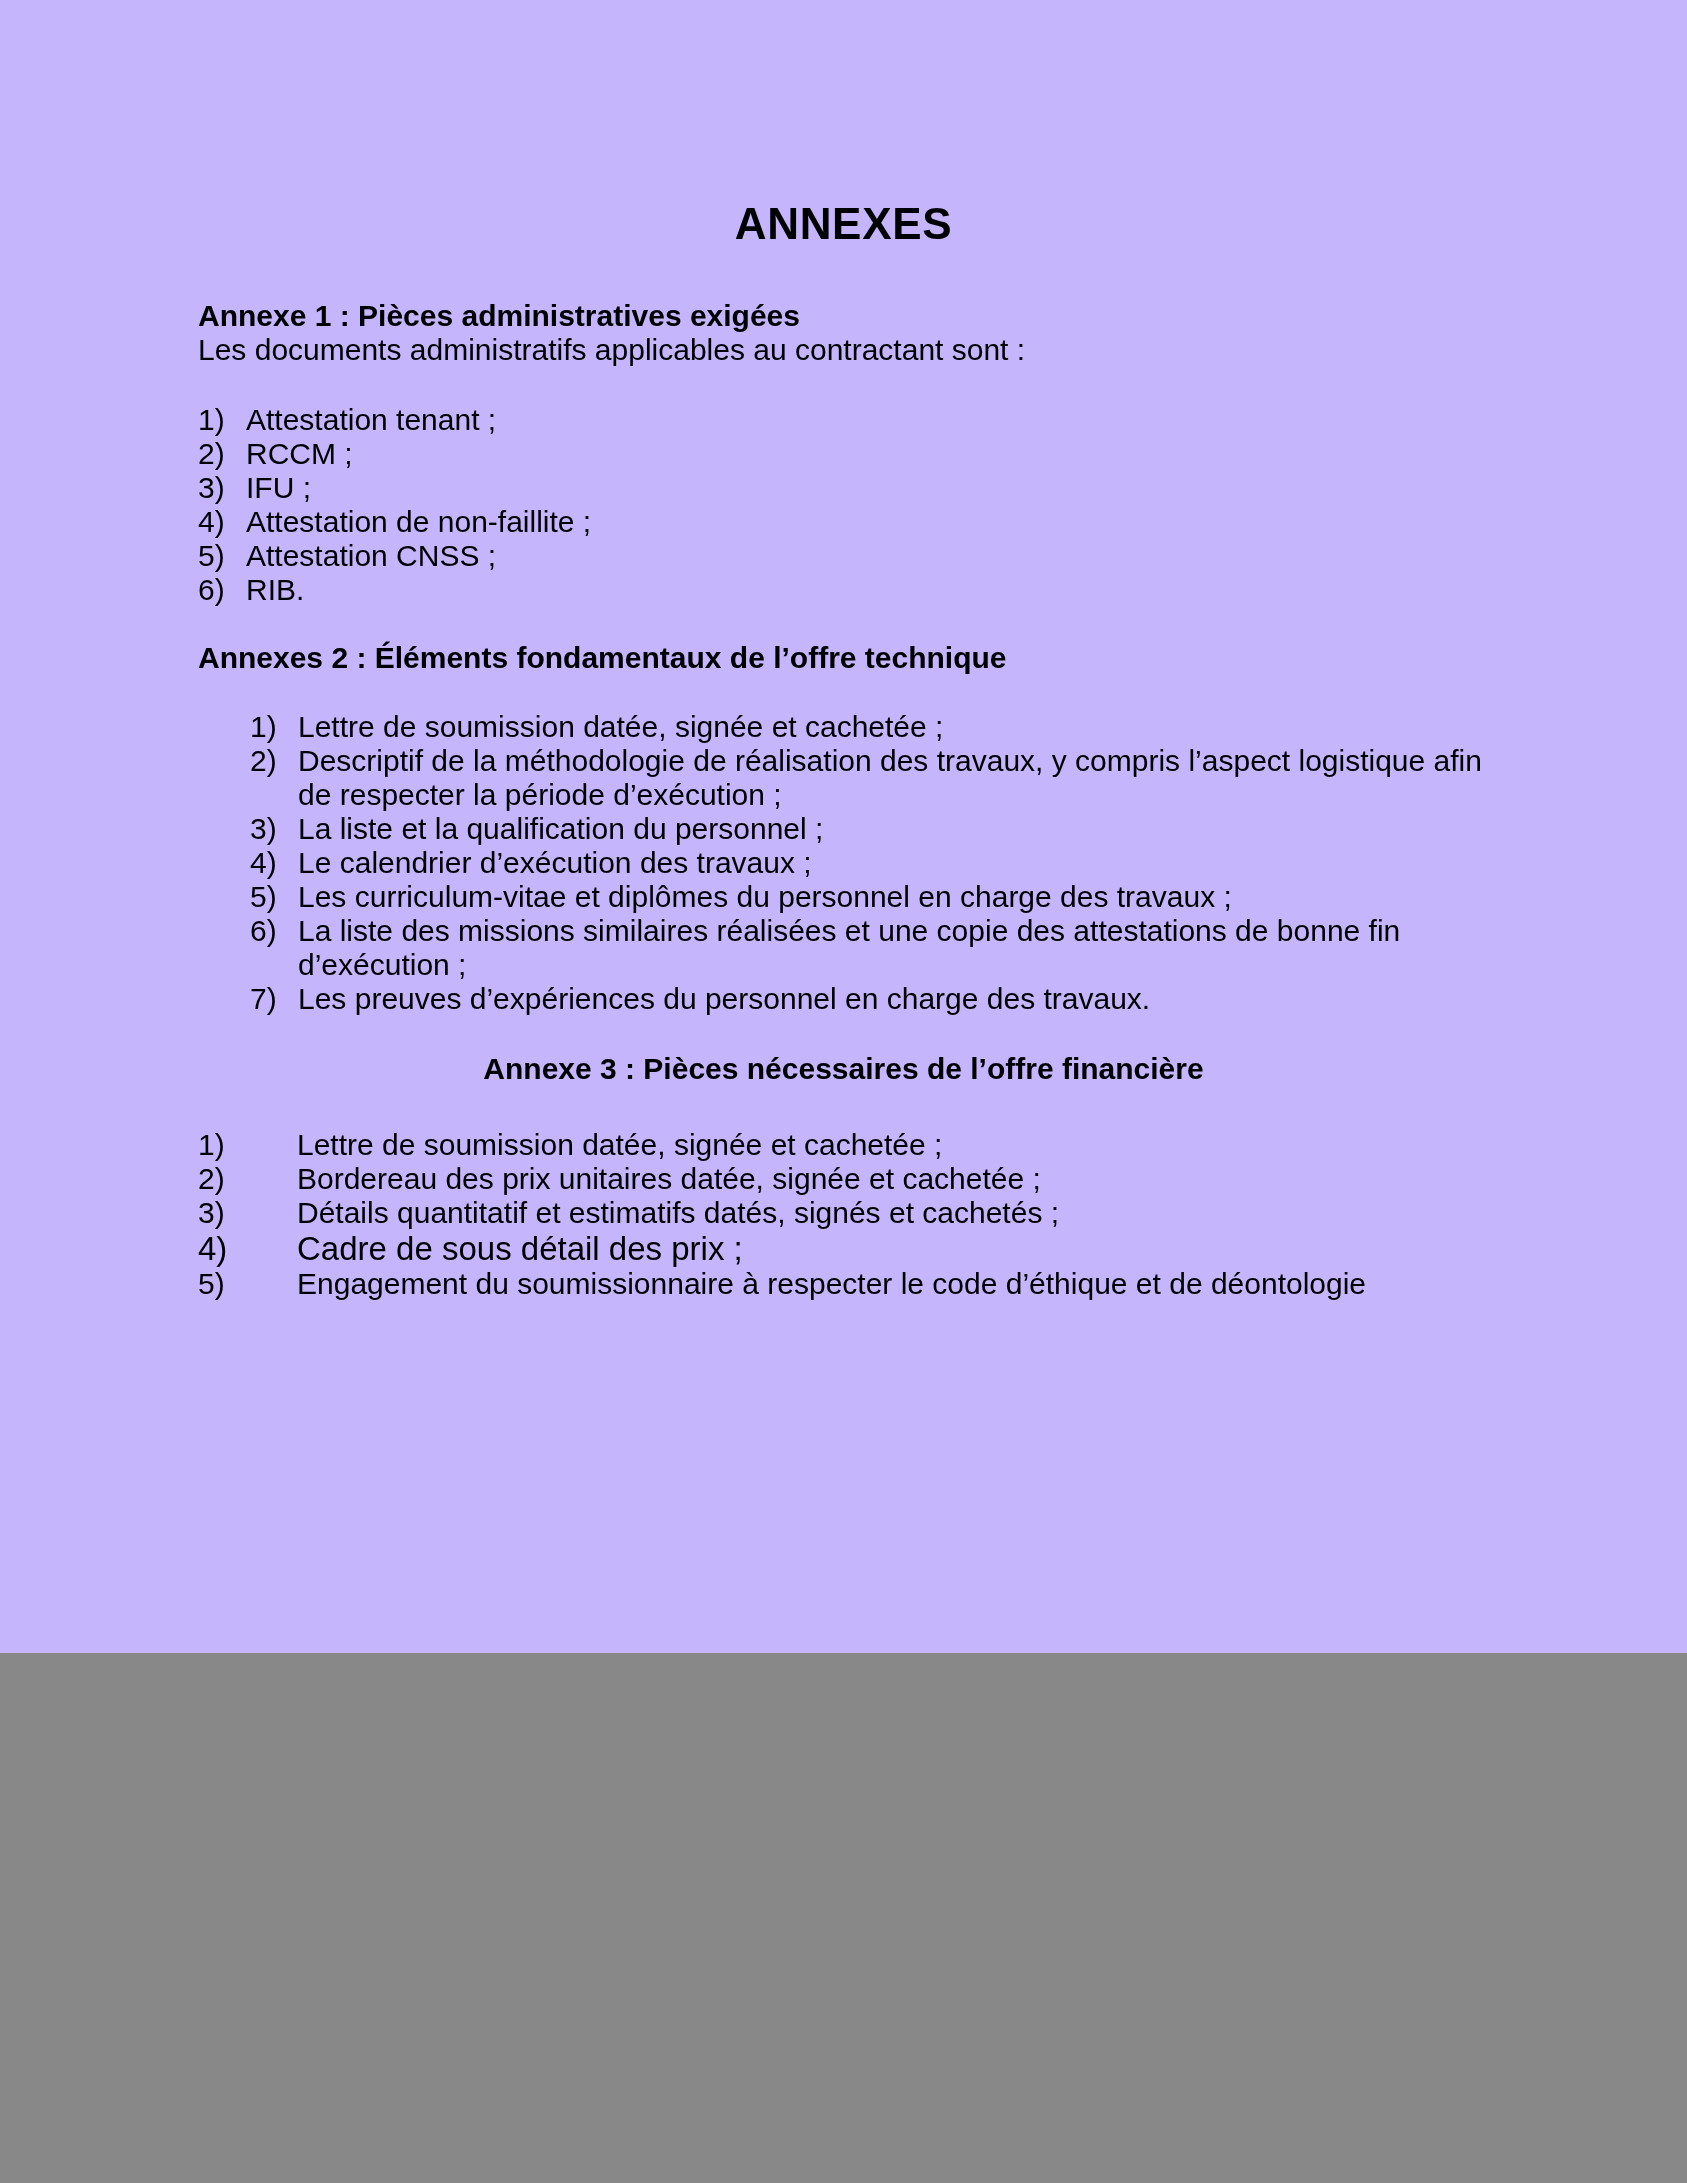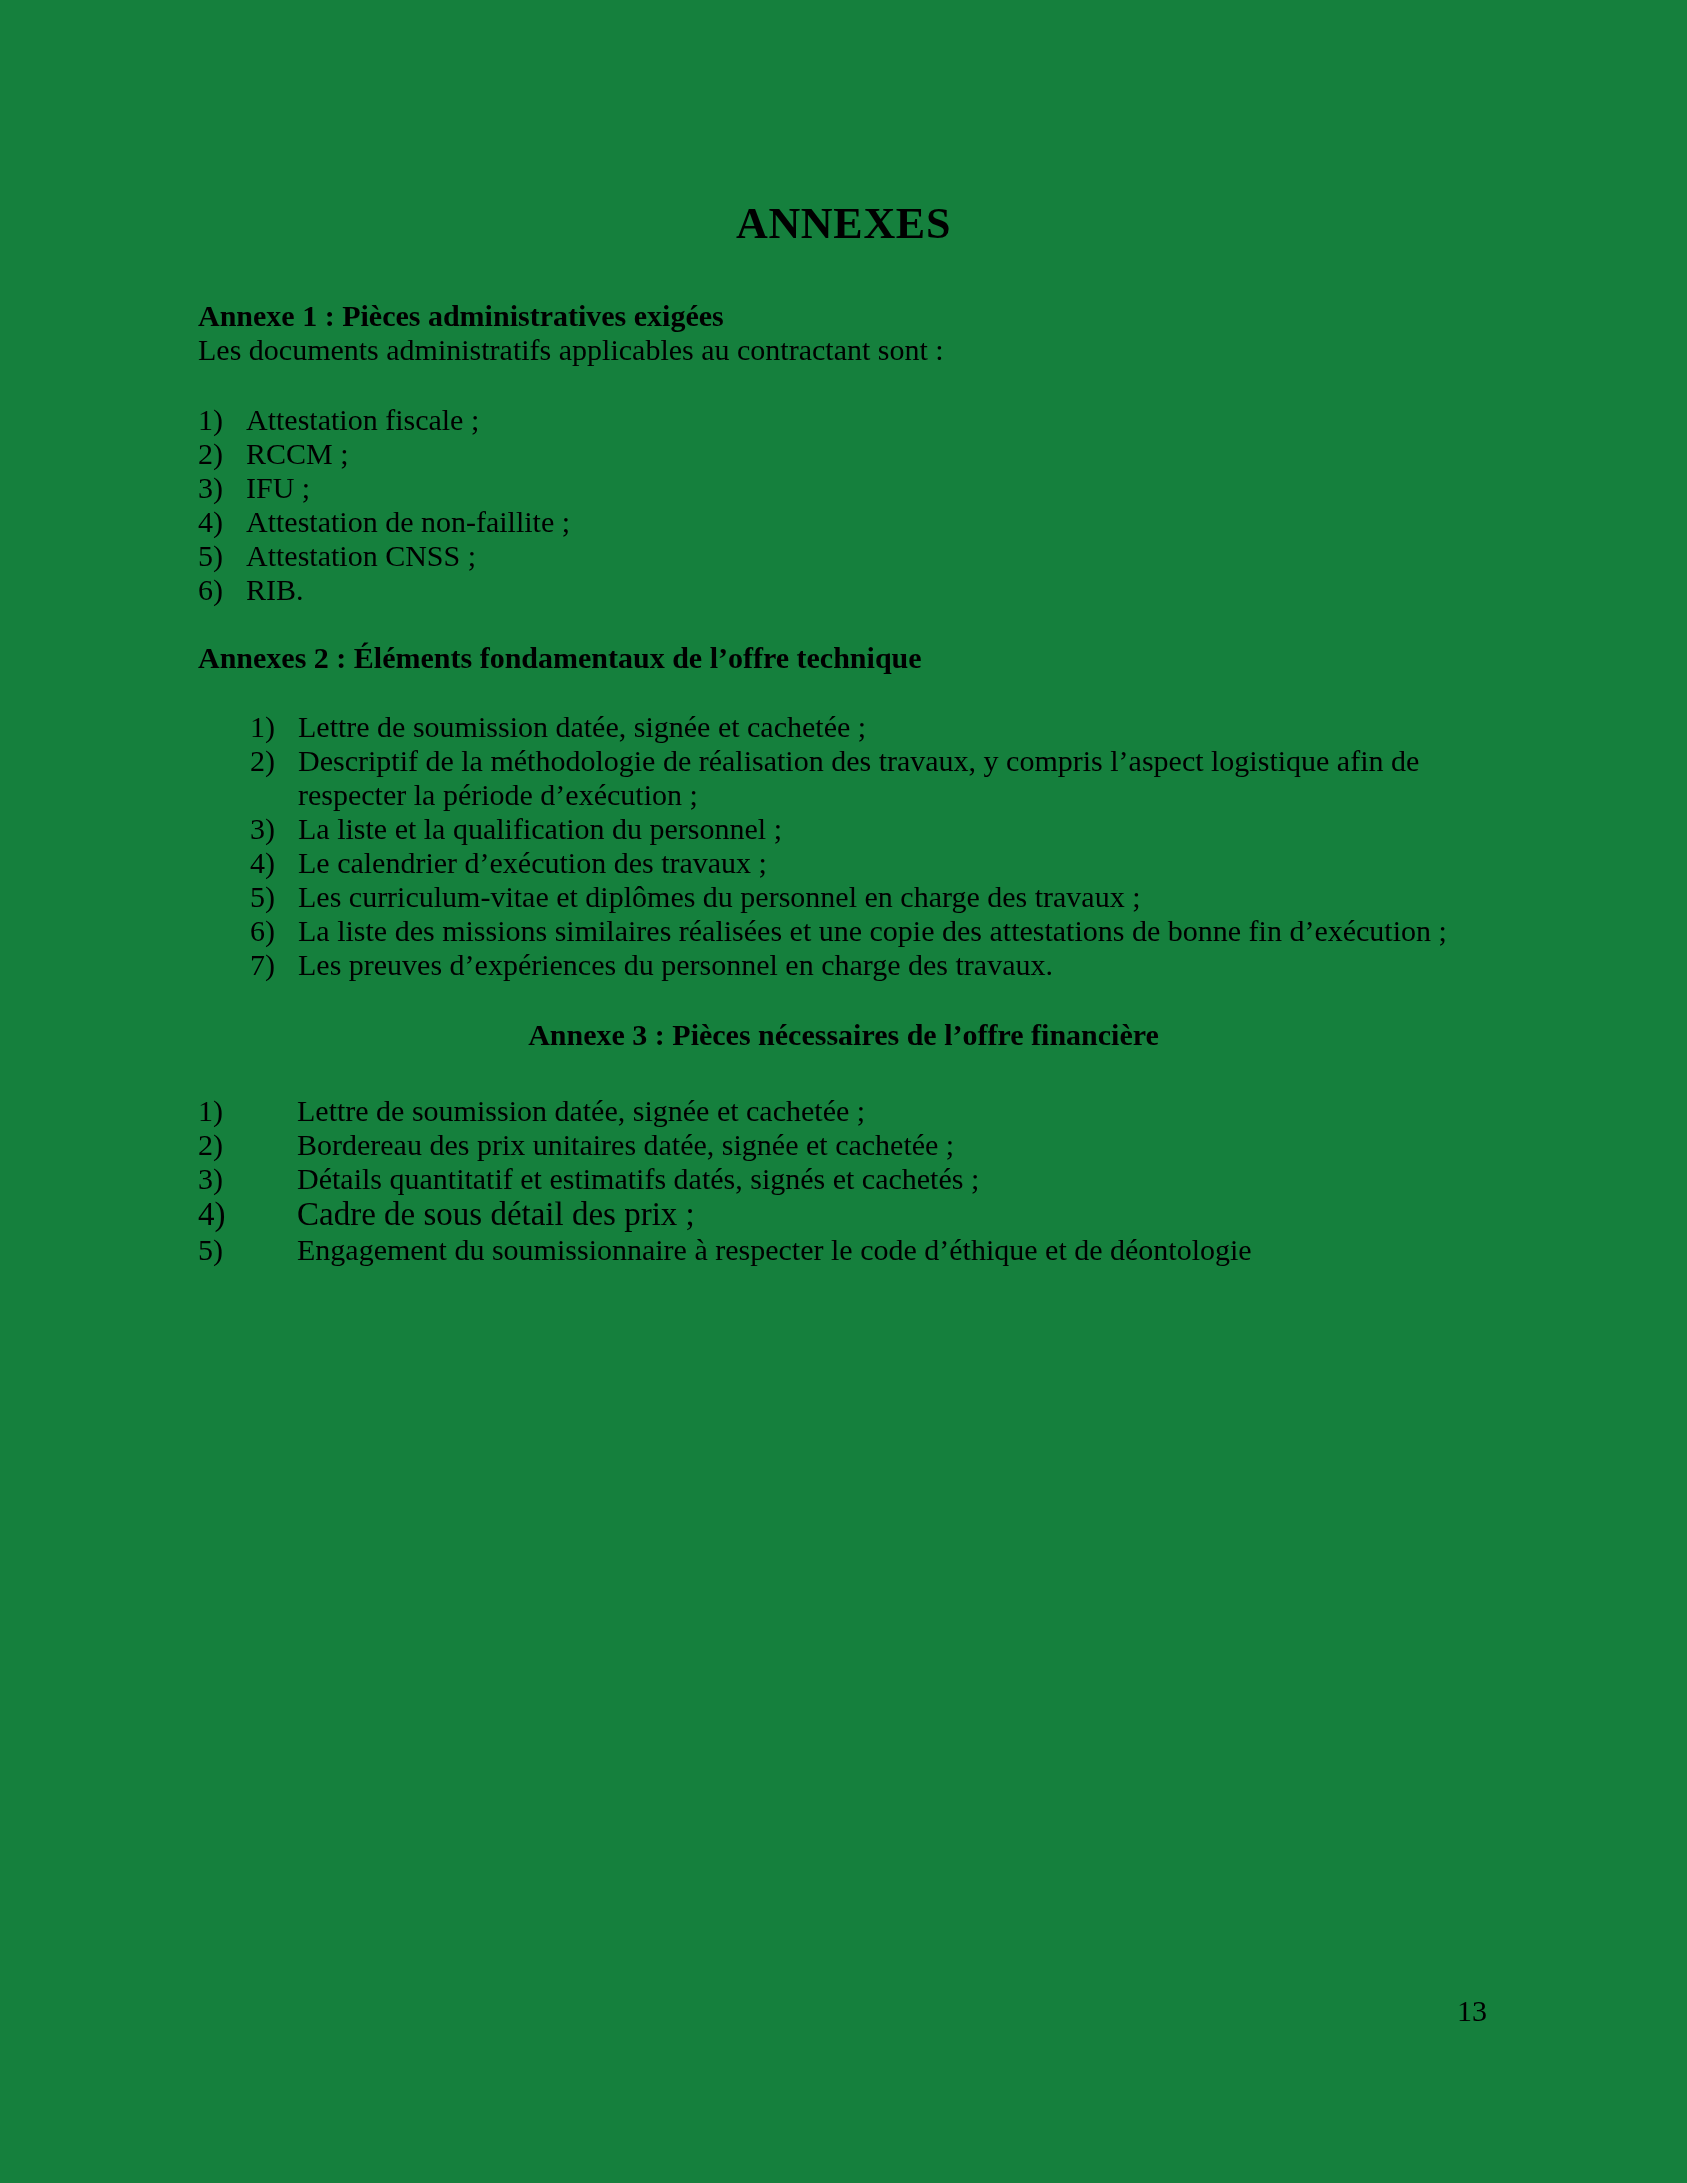--- a/index.html
+++ b/index.html
@@ -6,9 +6,9 @@
   .page {
     position:relative;
     width:1687px;
-    height:2183px;
-    background:#15803d;
-    font-family:Liberation Serif, serif;
+    height:1653px;
+    background:#c4b5fd;
+    font-family:Liberation Sans, sans-serif;
     color:#000000;
     box-sizing:border-box;
     overflow:hidden;

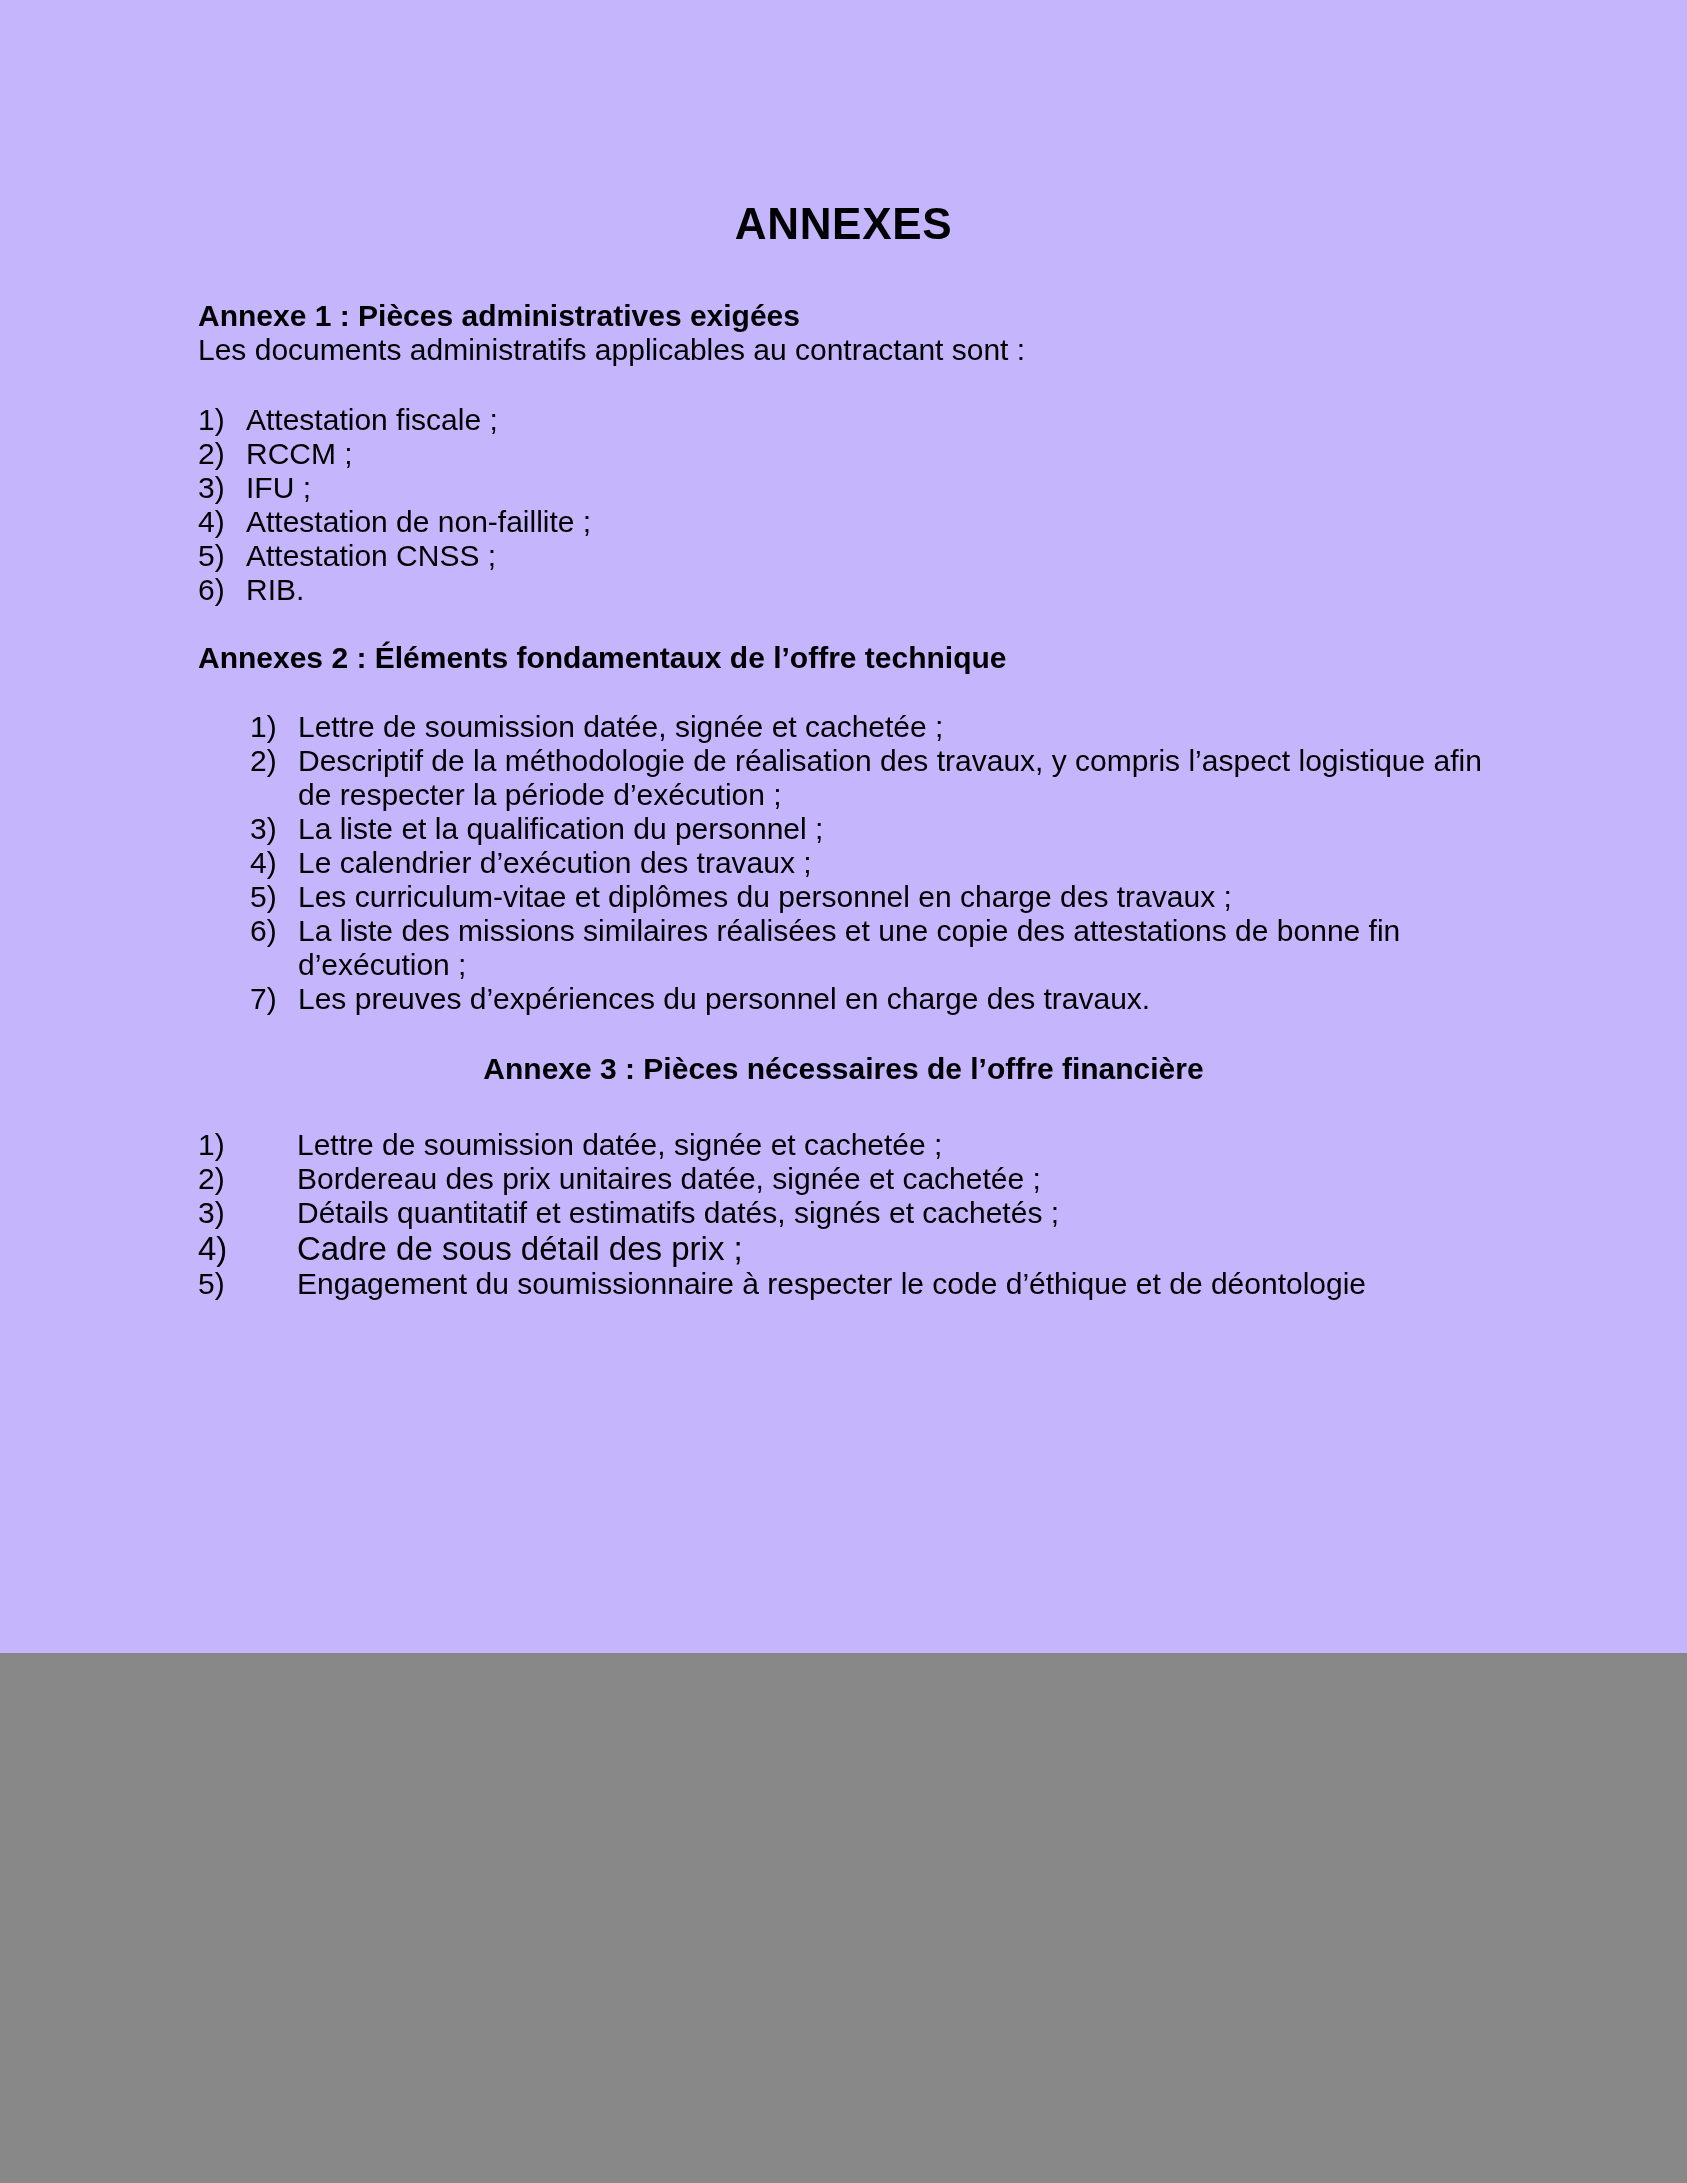--- a/index.html
+++ b/index.html
@@ -74,7 +74,7 @@
     <div class="list list1">
       <div class="li">
         <span class="num">1)</span>
-        <span class="txt">Attestation fiscale ;</span>
+        <span class="txt">Attestation tenant ;</span>
       </div>
       <div class="li">
         <span class="num">2)</span>

